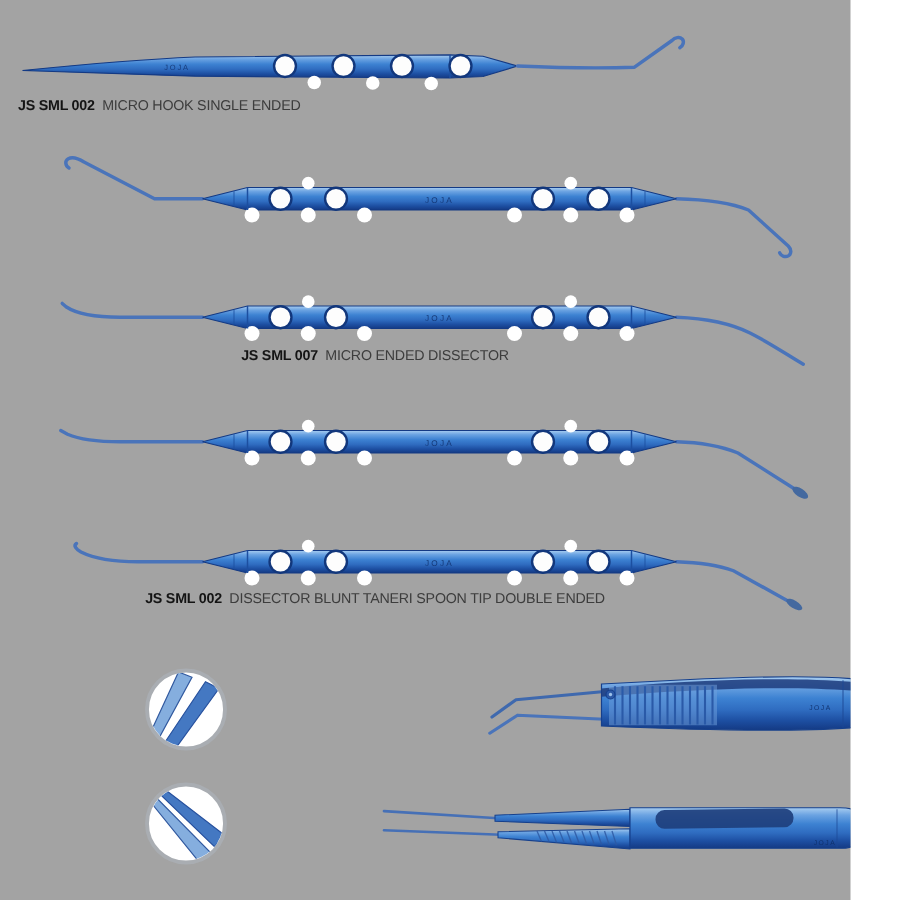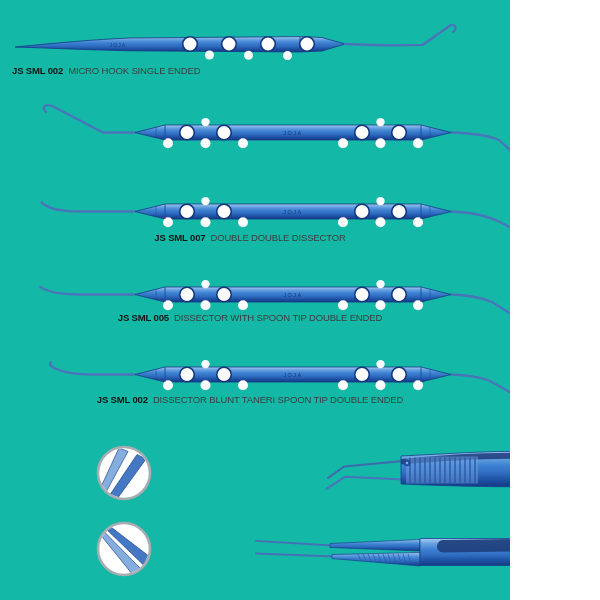--- a/index.html
+++ b/index.html
@@ -4,7 +4,7 @@
 <style>
   html,body{margin:0;padding:0;background:#fff;}
   .stage{
-    position:relative;width:510px;height:600px;background:#14b8a6;overflow:hidden;
+    position:relative;width:567px;height:600px;background:#a3a3a3;overflow:hidden;
     font-family:"Liberation Sans",sans-serif;
   }
   .art{position:absolute;left:0;top:0;}

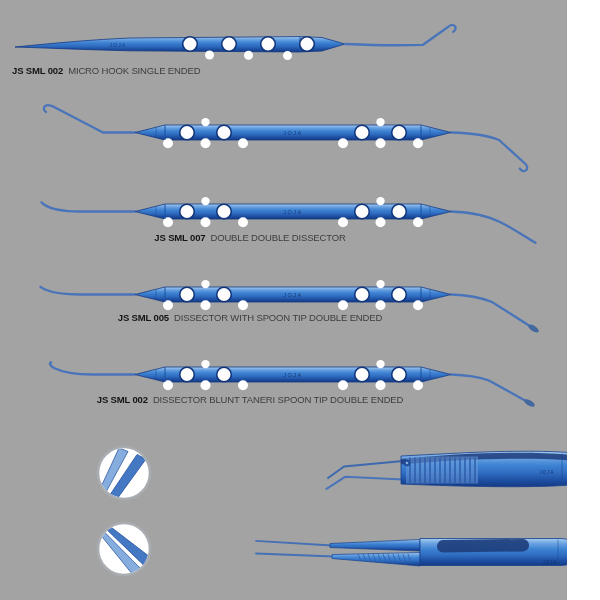--- a/index.html
+++ b/index.html
@@ -182,7 +182,7 @@
 
 
   <div class="label center" style="left:250px;top:232px;">
-    <span class="code">JS SML 007</span><span>DOUBLE DOUBLE DISSECTOR</span>
+    <span class="code">JS SML 007</span><span>MICRO ENDED DISSECTOR</span>
   </div>
 
   <div class="label center" style="left:250px;top:312px;">

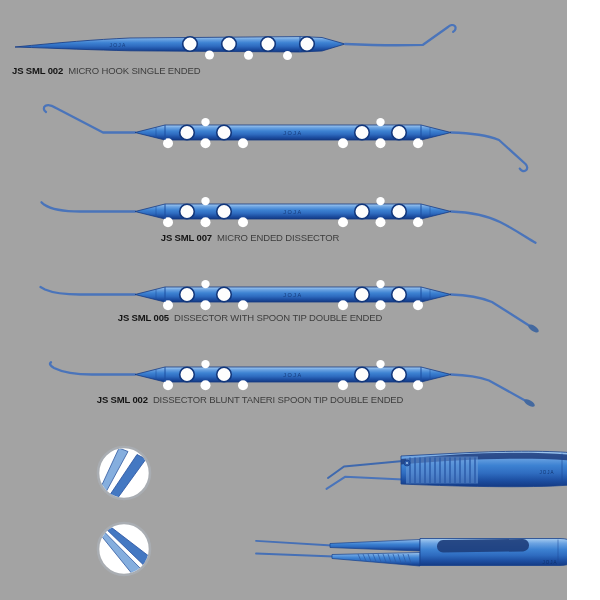--- a/index.html
+++ b/index.html
@@ -185,9 +185,6 @@
     <span class="code">JS SML 007</span><span>MICRO ENDED DISSECTOR</span>
   </div>
 
-  <div class="label center" style="left:250px;top:312px;">
-    <span class="code">JS SML 005</span><span>DISSECTOR WITH SPOON TIP DOUBLE ENDED</span>
-  </div>
 
   <div class="label center" style="left:250px;top:394px;">
     <span class="code">JS SML 002</span><span>DISSECTOR BLUNT TANERI SPOON TIP DOUBLE ENDED</span>

